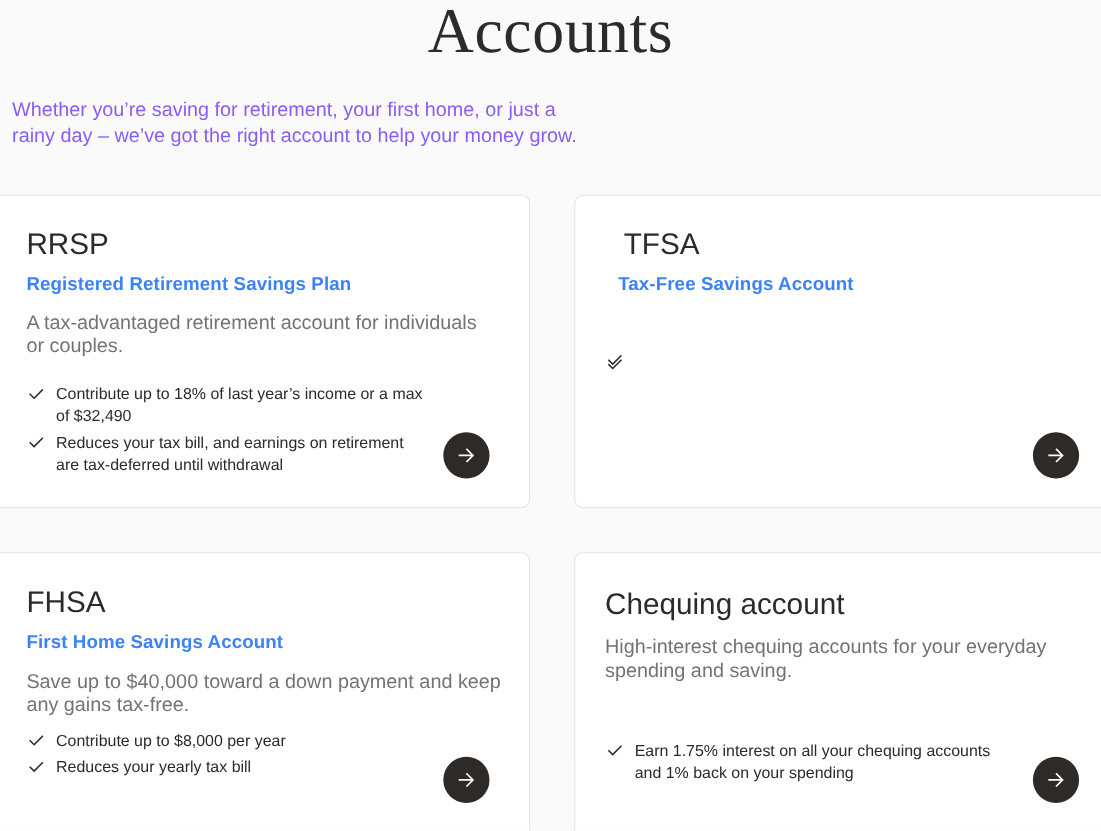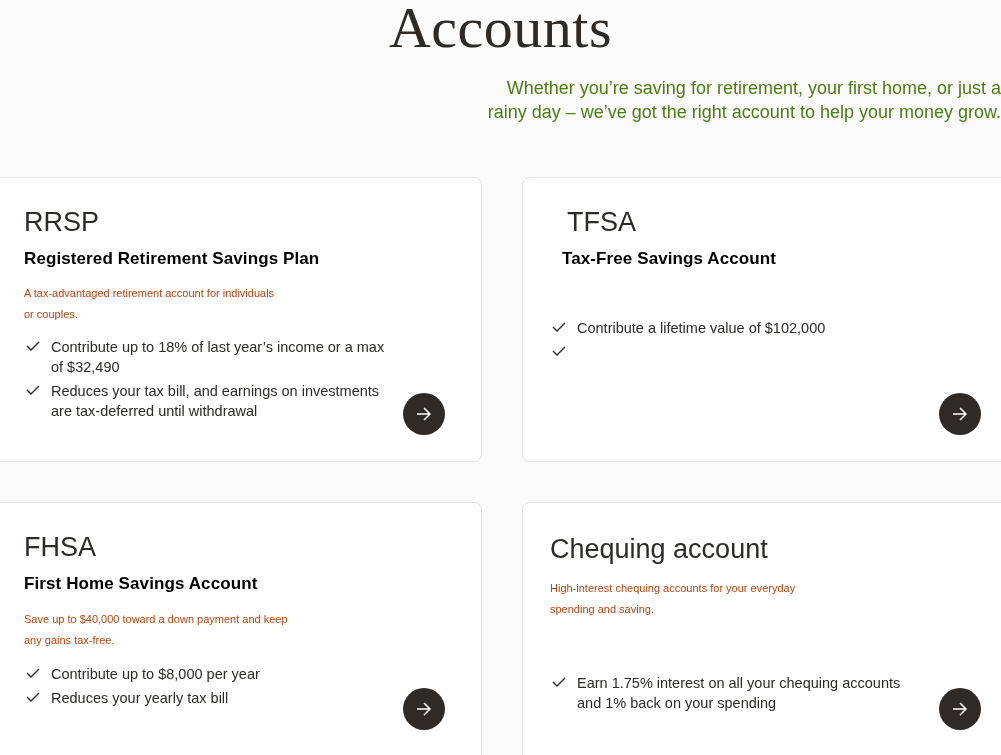--- a/index.html
+++ b/index.html
@@ -20,9 +20,9 @@
     }
     .subtitle {
       position: absolute; left: 0; right: 0; top: 76px;
-      text-align: right;
-      font-size: 18px; line-height: 24px; color: #4d7c0f;
-      margin: 0;
+      text-align: left;
+      font-size: 18px; line-height: 24px; color: #8b5cf6;
+      margin: 11px;
     }
     .card {
       position: absolute;

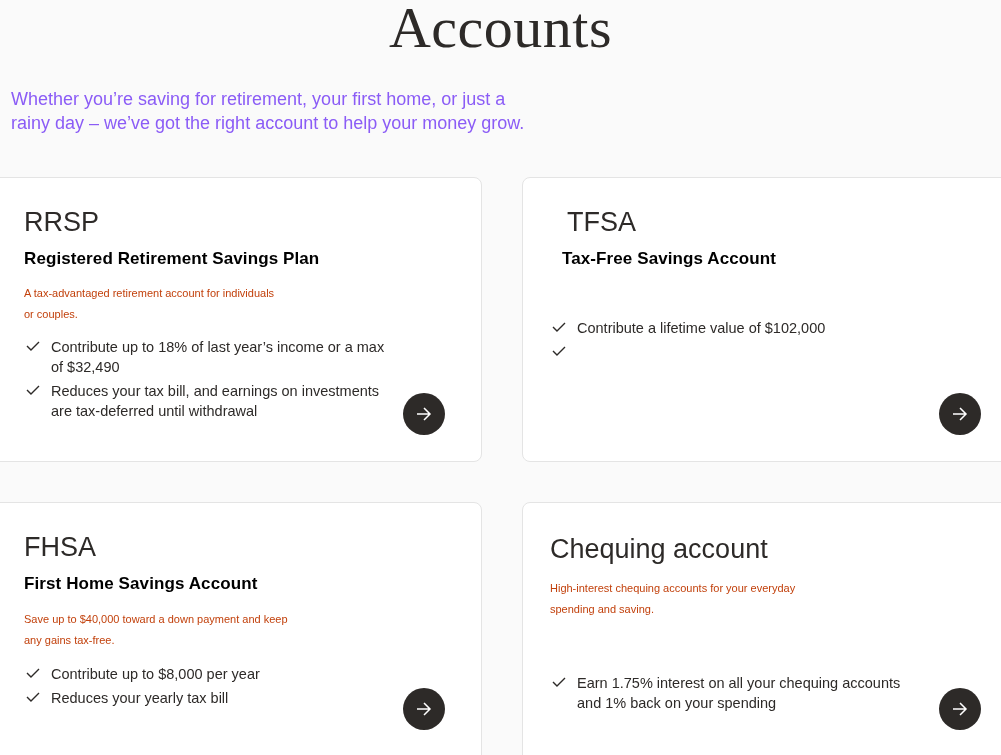--- a/index.html
+++ b/index.html
@@ -38,7 +38,7 @@
     }
     .card-name {
       position: absolute; left: 23px; top: 70px;
-      font-size: 17px; line-height: 22px; font-weight: bold; color: #000000;
+      font-size: 17px; line-height: 22px; font-weight: bold; color: #3b82f6;
       margin: 0; letter-spacing: 0.1px;
     }
     .card-desc {

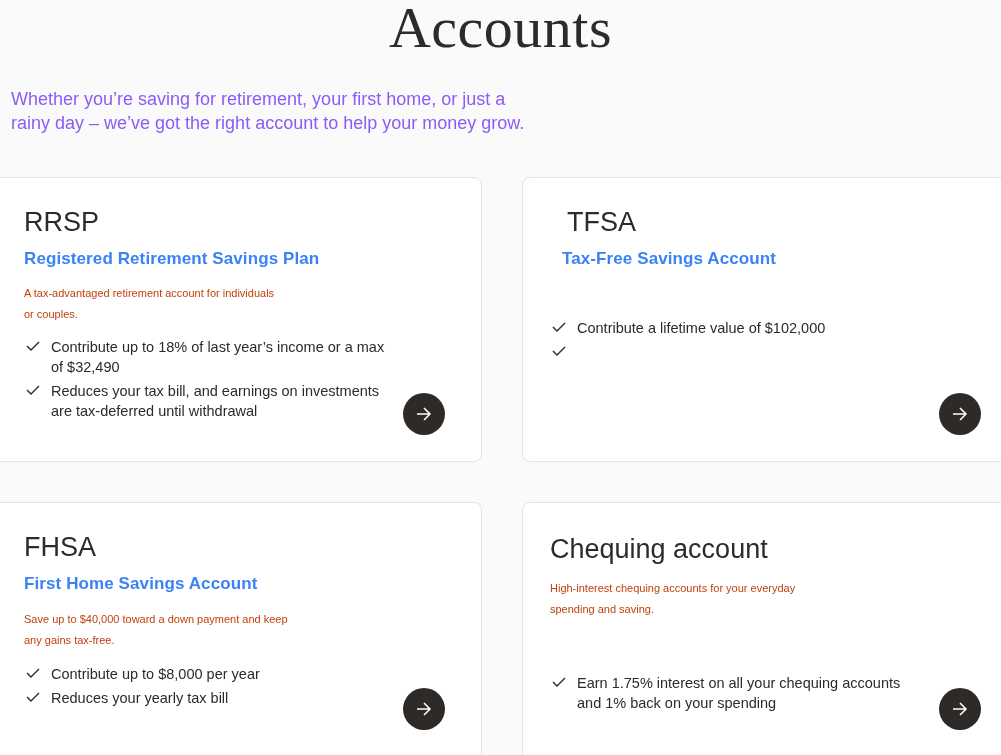--- a/index.html
+++ b/index.html
@@ -43,7 +43,7 @@
     }
     .card-desc {
       position: absolute; left: 23px;
-      font-size: 11px; line-height: 21px; color: #c2410c; margin: 0;
+      font-size: 18px; line-height: 21px; color: #737373; margin: 0;
     }
     .features {
       position: absolute; left: 23px;

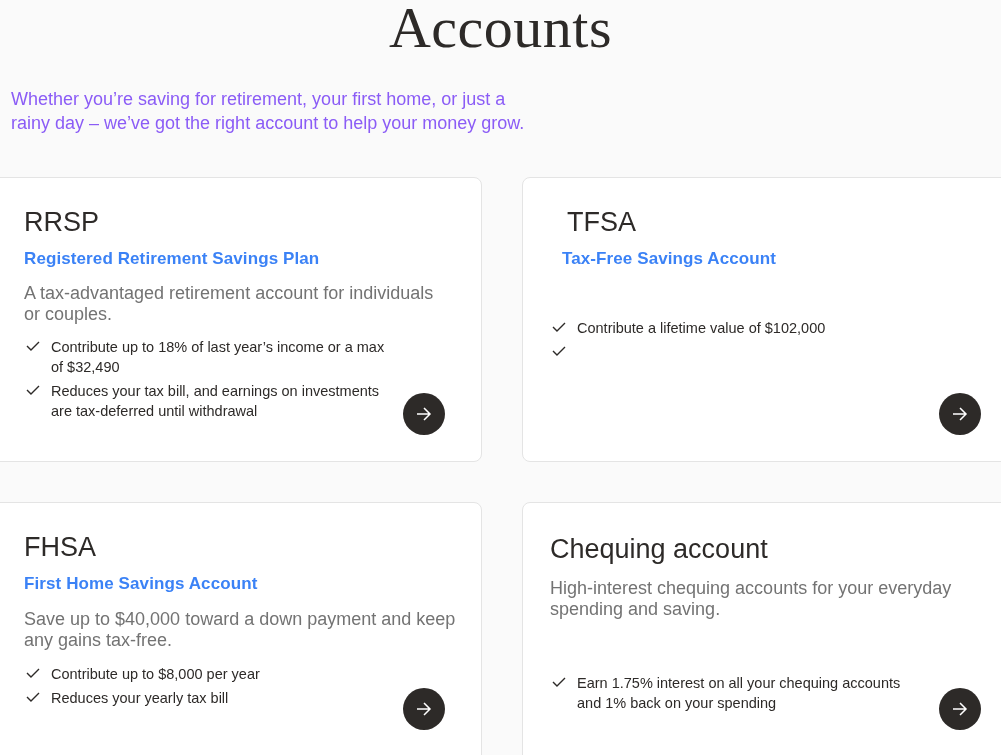--- a/index.html
+++ b/index.html
@@ -114,7 +114,6 @@
       <svg class="check" viewBox="0 0 14 12">
           <path d="M1 6 L5 10 L13 2" fill="none" stroke="#2d2a28" stroke-width="1.4"></path>
         </svg>
-      <span>Contribute a lifetime value of $102,000</span>
     </li>
     <li class="feature">
       <svg class="check" viewBox="0 0 14 12">

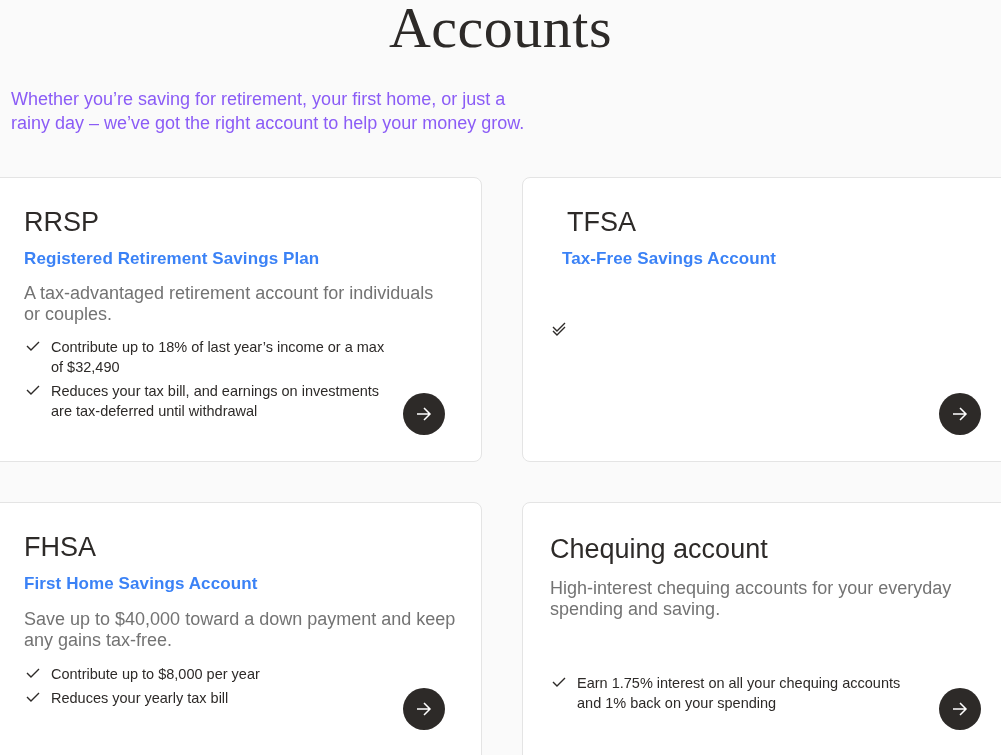--- a/index.html
+++ b/index.html
@@ -82,7 +82,7 @@
       <span>A tax-advantaged retirement account for individuals</span><br>
       <span>or couples.</span>
     </p>
-    <ul class="features" style="top:159px;">
+    <ul class="features" style="top:171px;">
       <li class="feature">
         <svg class="check" viewBox="0 0 14 12">
             <path d="M1 6 L5 10 L13 2" fill="none" stroke="#2d2a28" stroke-width="1.4"></path>

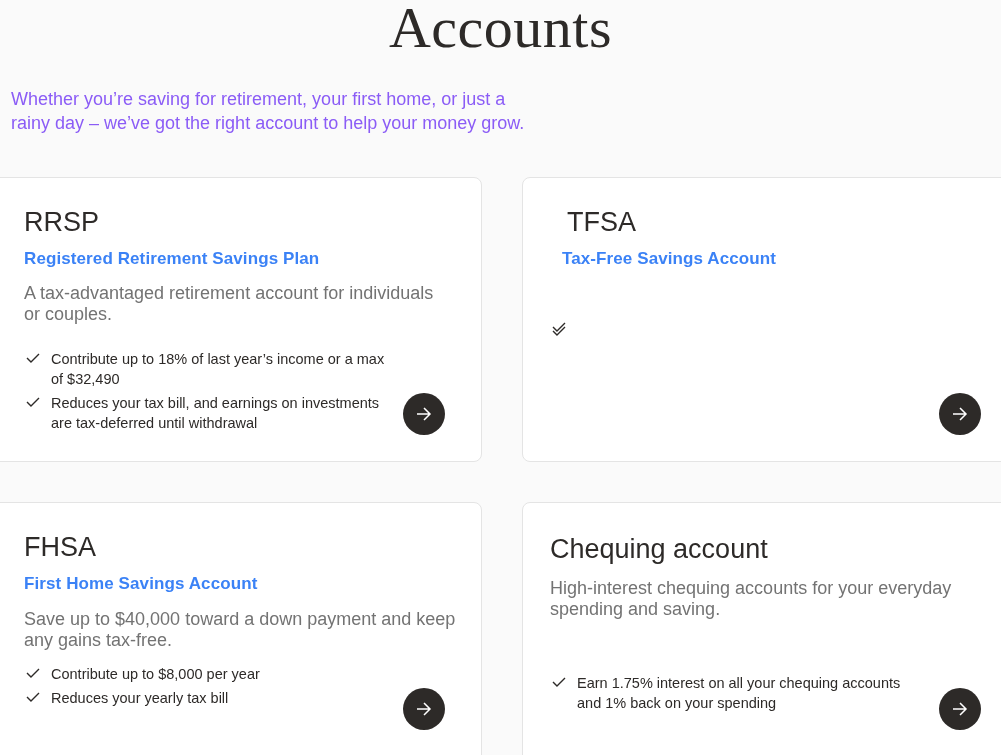--- a/index.html
+++ b/index.html
@@ -94,7 +94,7 @@
         <svg class="check" viewBox="0 0 14 12">
             <path d="M1 6 L5 10 L13 2" fill="none" stroke="#2d2a28" stroke-width="1.4"></path>
           </svg>
-        <span>Reduces your tax bill, and earnings on investments</span><br>
+        <span>Reduces your tax bill, and earnings on retirement</span><br>
         <span>are tax-deferred until withdrawal</span>
       </li>
     </ul>

